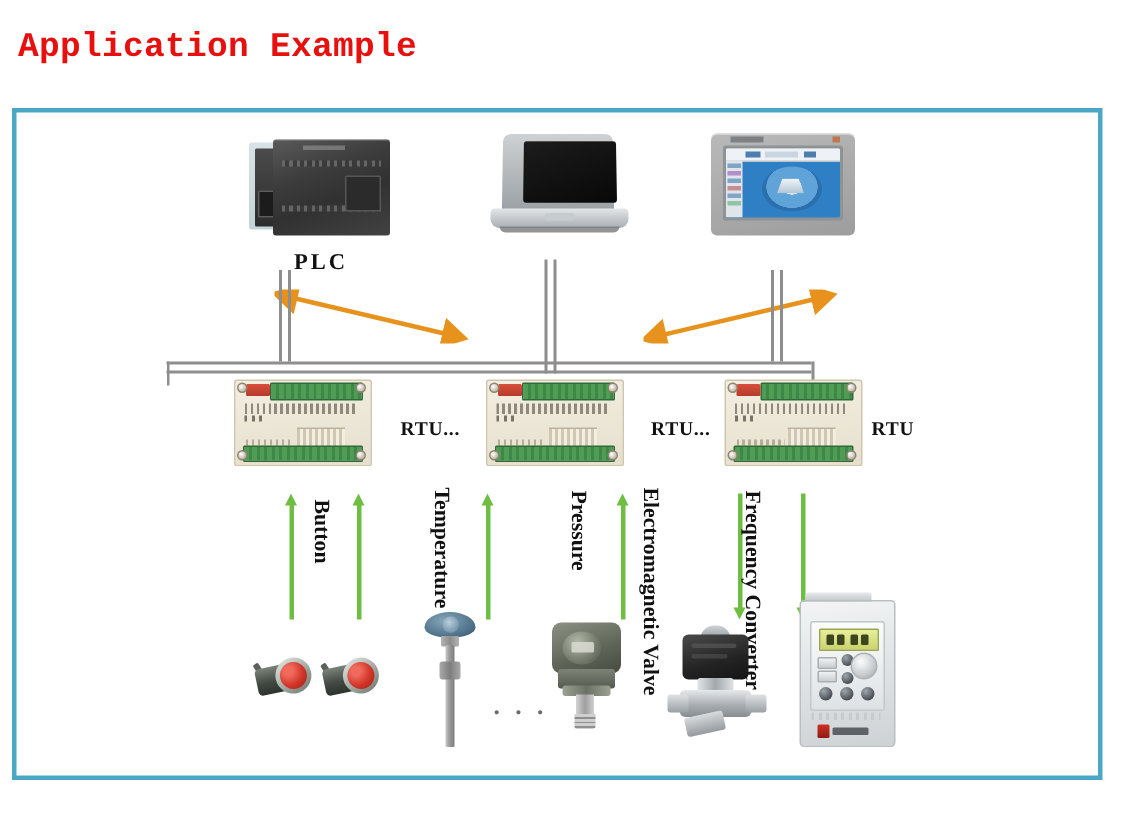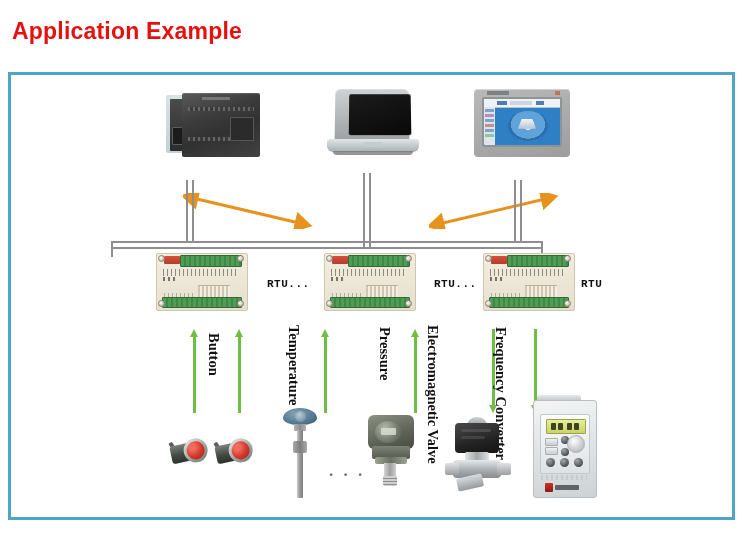--- a/index.html
+++ b/index.html
@@ -9,7 +9,7 @@
   }
   .page-title{
     position:absolute;left:12px;top:18px;
-    font-family:Liberation Sans, sans-serif;
+    font-family:Liberation Mono, monospace;
     font-weight:bold;font-size:23px;color:#e8100f;letter-spacing:.2px;
   }
   .canvas{

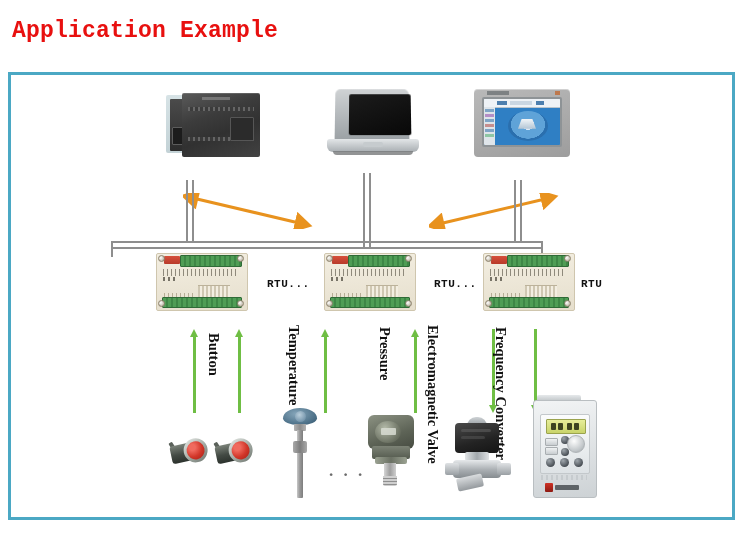--- a/index.html
+++ b/index.html
@@ -252,6 +252,7 @@
         <div class="port"></div>
       </div>
     </div>
+    <div class="dev-label" style="left:150px;top:92px;width:106px;letter-spacing:2px;">PLC</div>
 
     <div class="laptop" style="left:316px;top:14px;width:92px;height:68px;">
       <div class="lid">

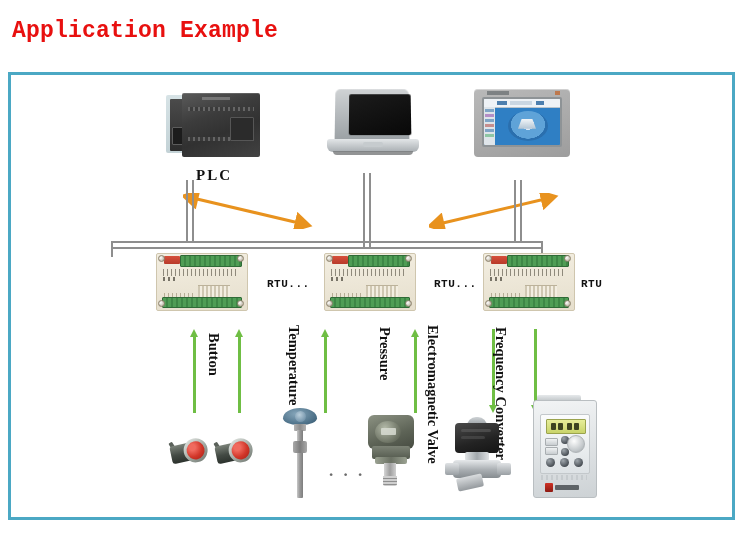--- a/index.html
+++ b/index.html
@@ -24,8 +24,8 @@
     font-weight:bold;font-size:15px;color:#111;white-space:nowrap;
   }
   .rtu-label{
-    position:absolute;font-family:Liberation Mono, monospace;
-    font-weight:bold;font-size:11px;color:#111;white-space:nowrap;
+    position:absolute;font-family:Liberation Serif, serif;
+    font-weight:bold;font-size:13px;color:#111;white-space:nowrap;
     letter-spacing:.5px;
     padding-left:8px;
   }

